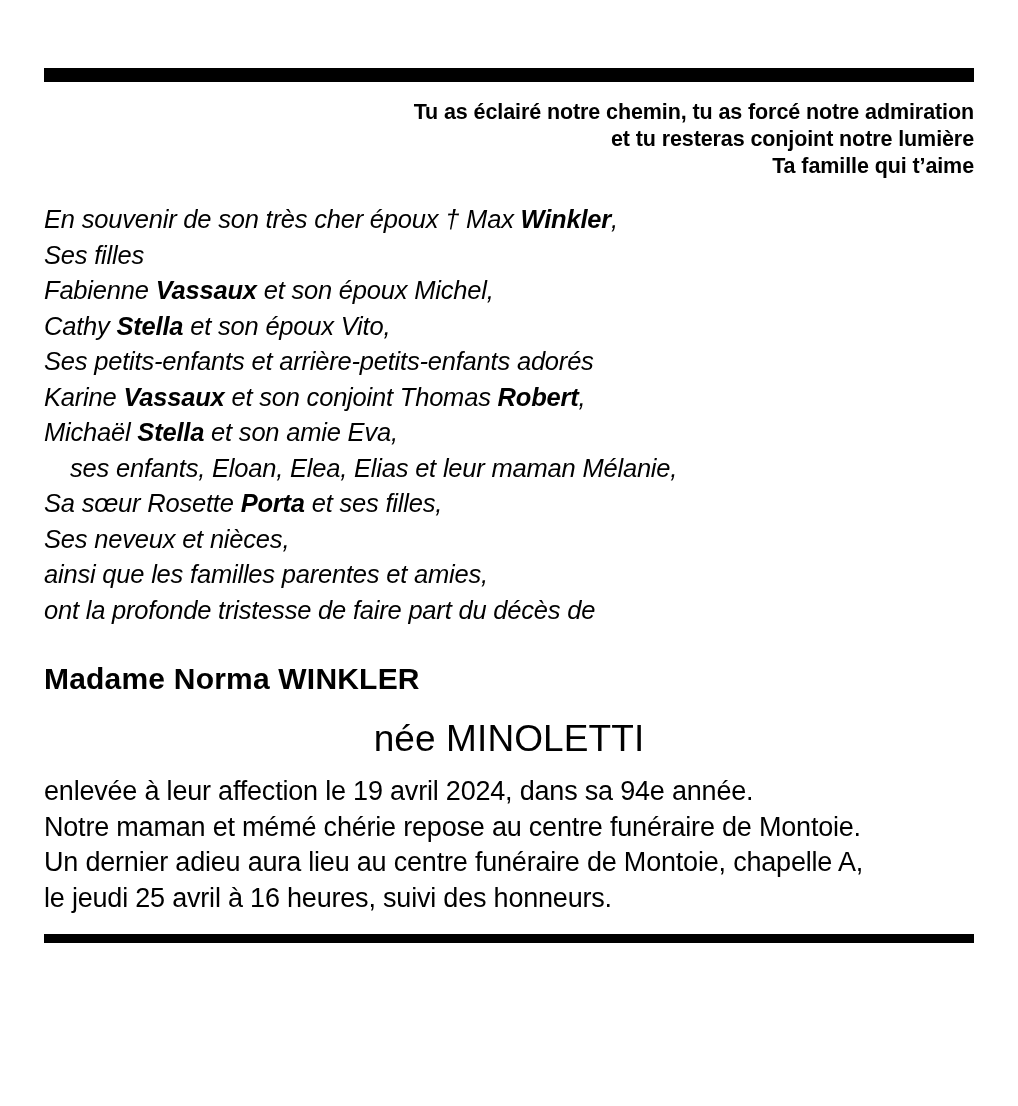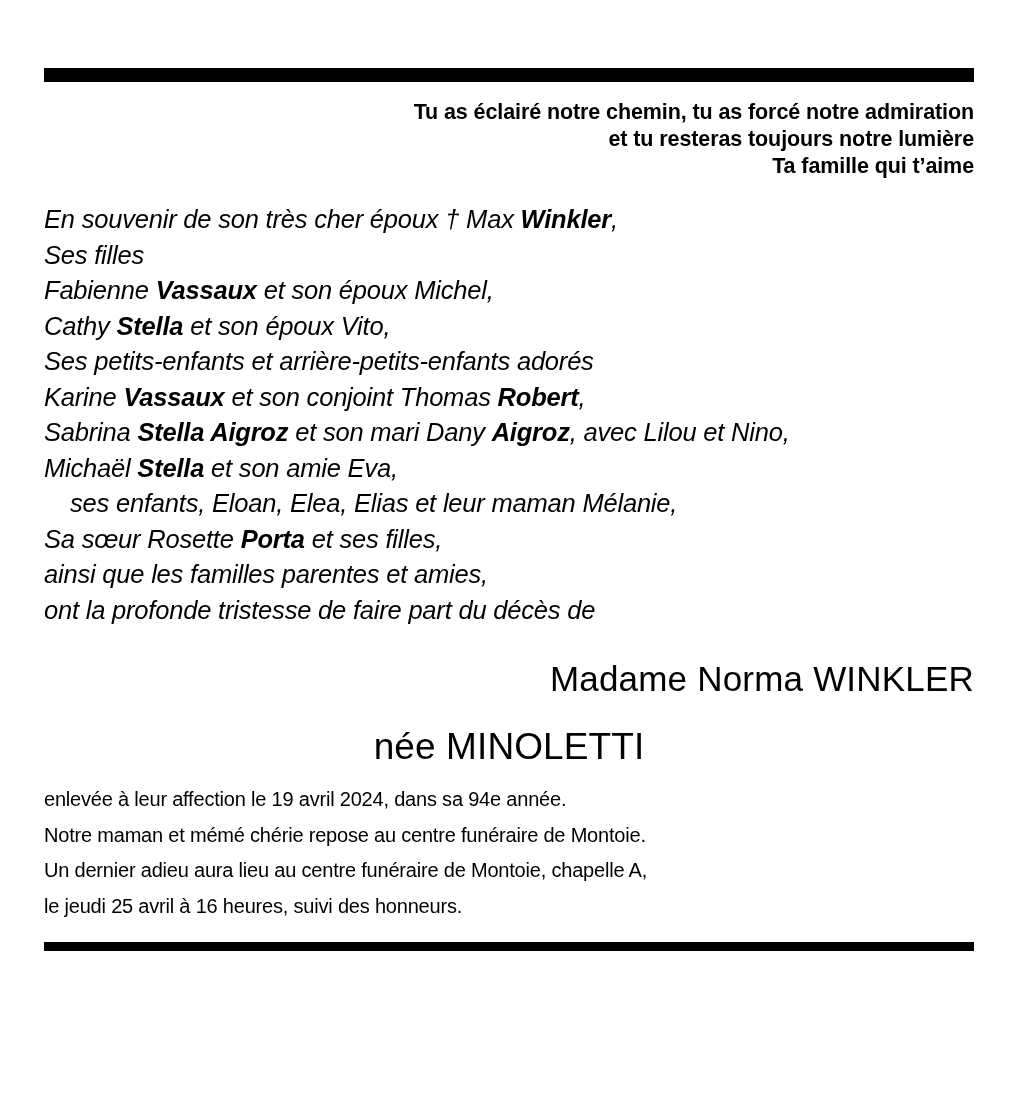--- a/index.html
+++ b/index.html
@@ -92,7 +92,7 @@
 
   <div class="epigraph">
     <div>Tu as éclairé notre chemin, tu as forcé notre admiration</div>
-    <div>et tu resteras toujours notre lumière</div>
+    <div>et tu resteras conjoint notre lumière</div>
     <div>Ta famille qui t’aime</div>
   </div>
 

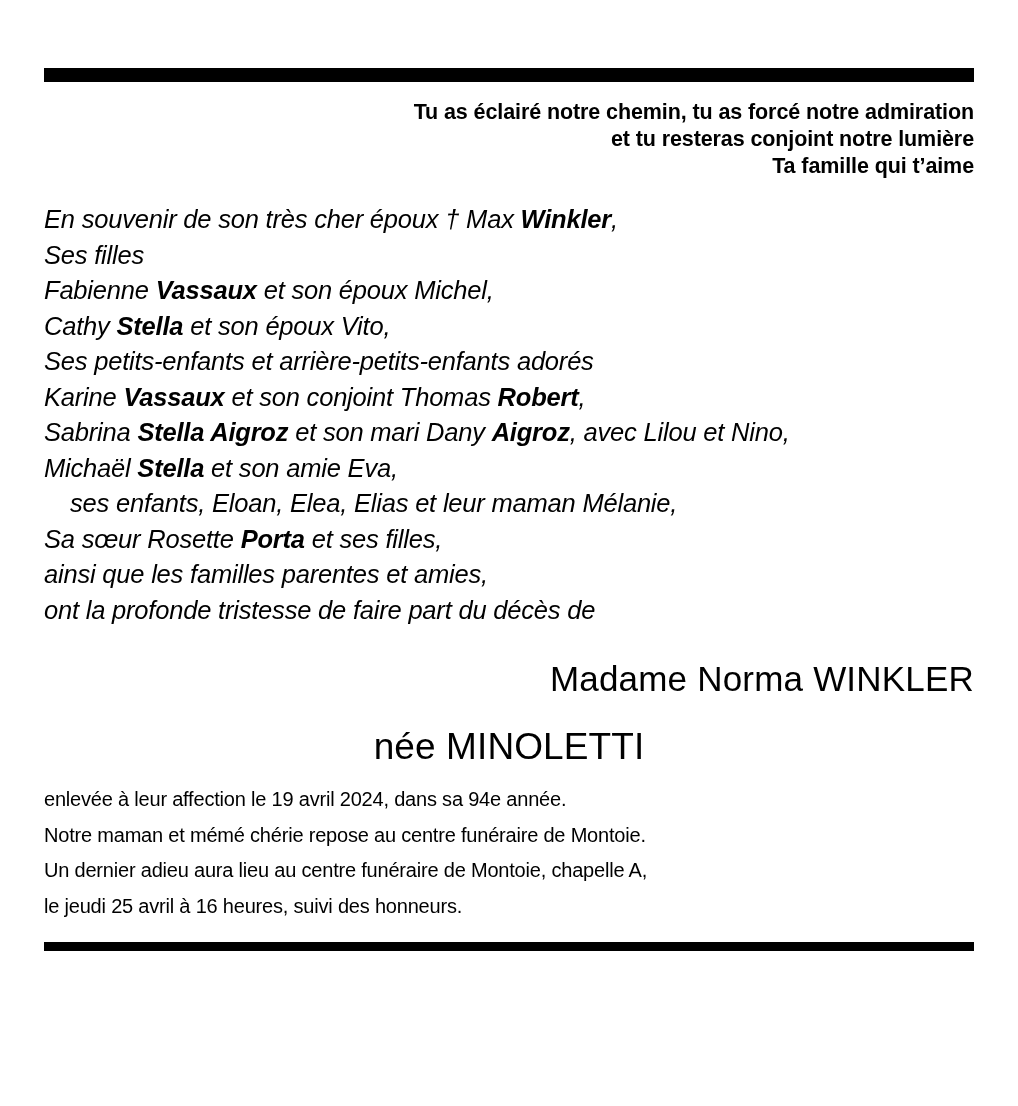--- a/index.html
+++ b/index.html
@@ -103,7 +103,6 @@
       <div class="line"><span>Cathy </span><b>Stella</b><span> et son époux Vito,</span></div>
       <div class="line"><span>Ses petits-enfants et arrière-petits-enfants adorés</span></div>
       <div class="line"><span>Karine </span><b>Vassaux</b><span> et son conjoint Thomas </span><b>Robert</b><span>,</span></div>
-      <div class="line"><span>Sabrina </span><b>Stella Aigroz</b><span> et son mari Dany </span><b>Aigroz</b><span>, avec Lilou et Nino,</span></div>
       <div class="line"><span>Michaël </span><b>Stella</b><span> et son amie Eva,</span></div>
       <div class="line indent"><span>ses enfants, Eloan, Elea, Elias et leur maman Mélanie,</span></div>
       <div class="line"><span>Sa sœur Rosette </span><b>Porta</b><span> et ses filles,</span></div>

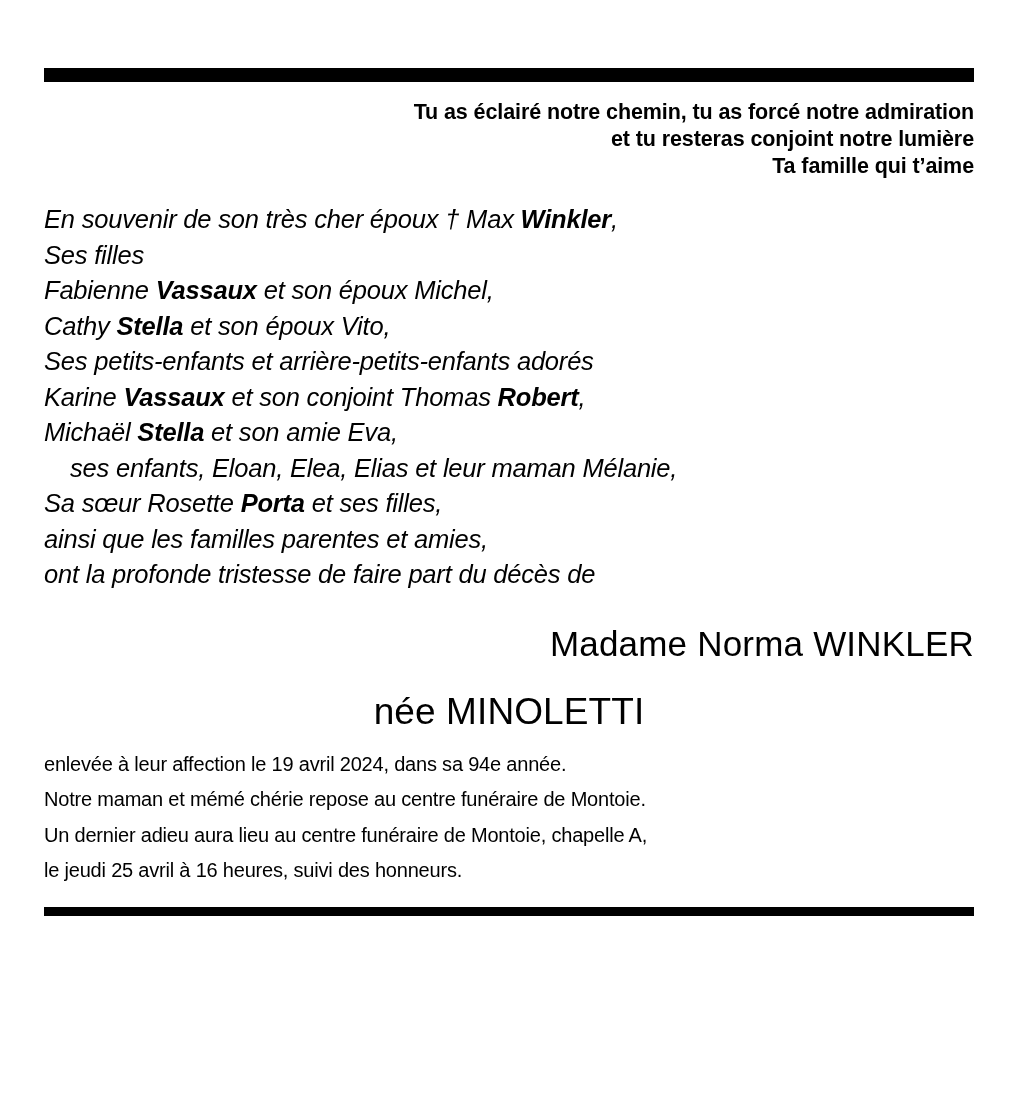--- a/index.html
+++ b/index.html
@@ -106,6 +106,7 @@
       <div class="line"><span>Michaël </span><b>Stella</b><span> et son amie Eva,</span></div>
       <div class="line indent"><span>ses enfants, Eloan, Elea, Elias et leur maman Mélanie,</span></div>
       <div class="line"><span>Sa sœur Rosette </span><b>Porta</b><span> et ses filles,</span></div>
+      <div class="line"><span>Ses neveux et nièces,</span></div>
       <div class="line"><span>ainsi que les familles parentes et amies,</span></div>
       <div class="line"><span>ont la profonde tristesse de faire part du décès de</span></div>
     </div>

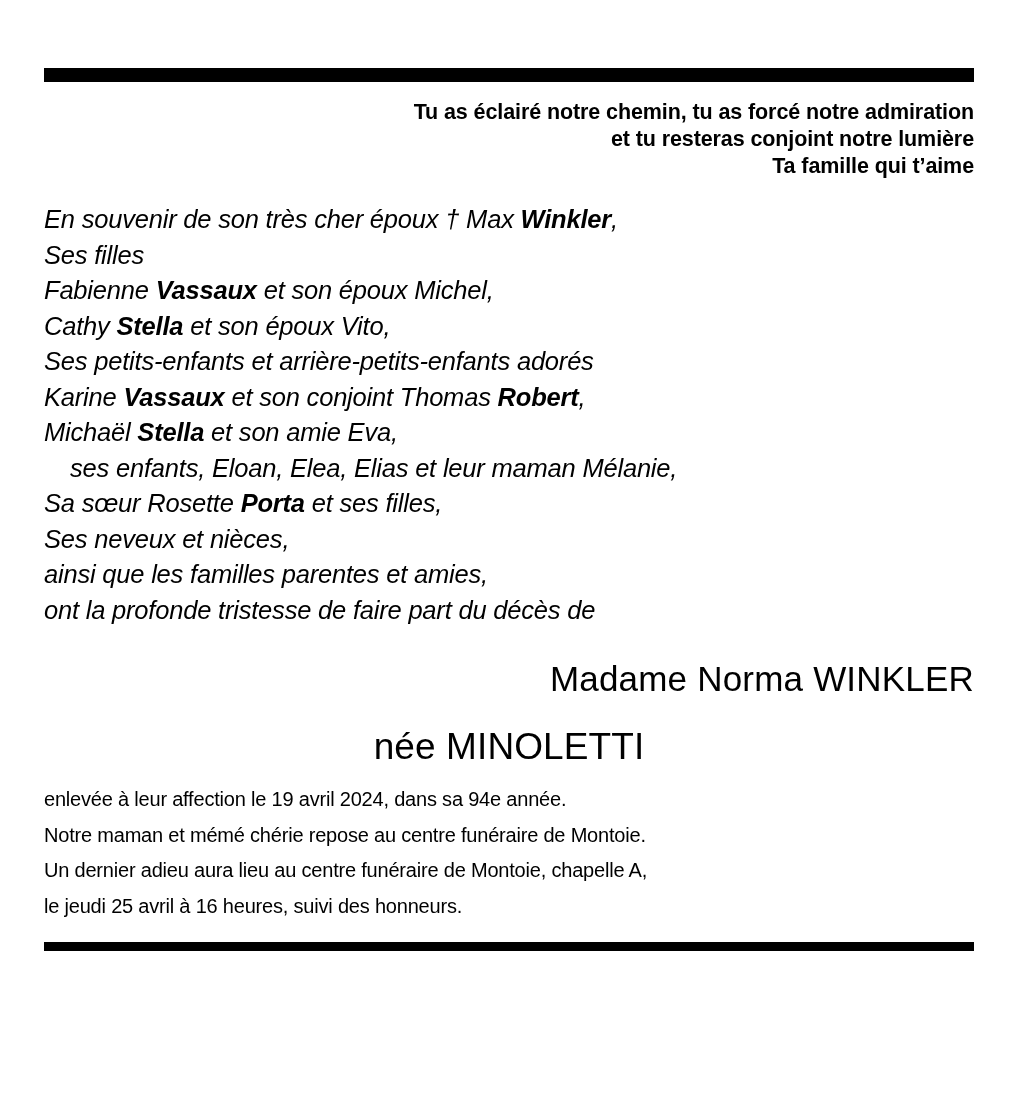--- a/index.html
+++ b/index.html
@@ -60,9 +60,9 @@
   }
   .name-main {
     margin-top: 22px;
-    text-align: right;
-    font-size: 35px;
-    font-weight: normal;
+    text-align: left;
+    font-size: 30px;
+    font-weight: bold;
     letter-spacing: 0.2px;
     line-height: 58px;
   }

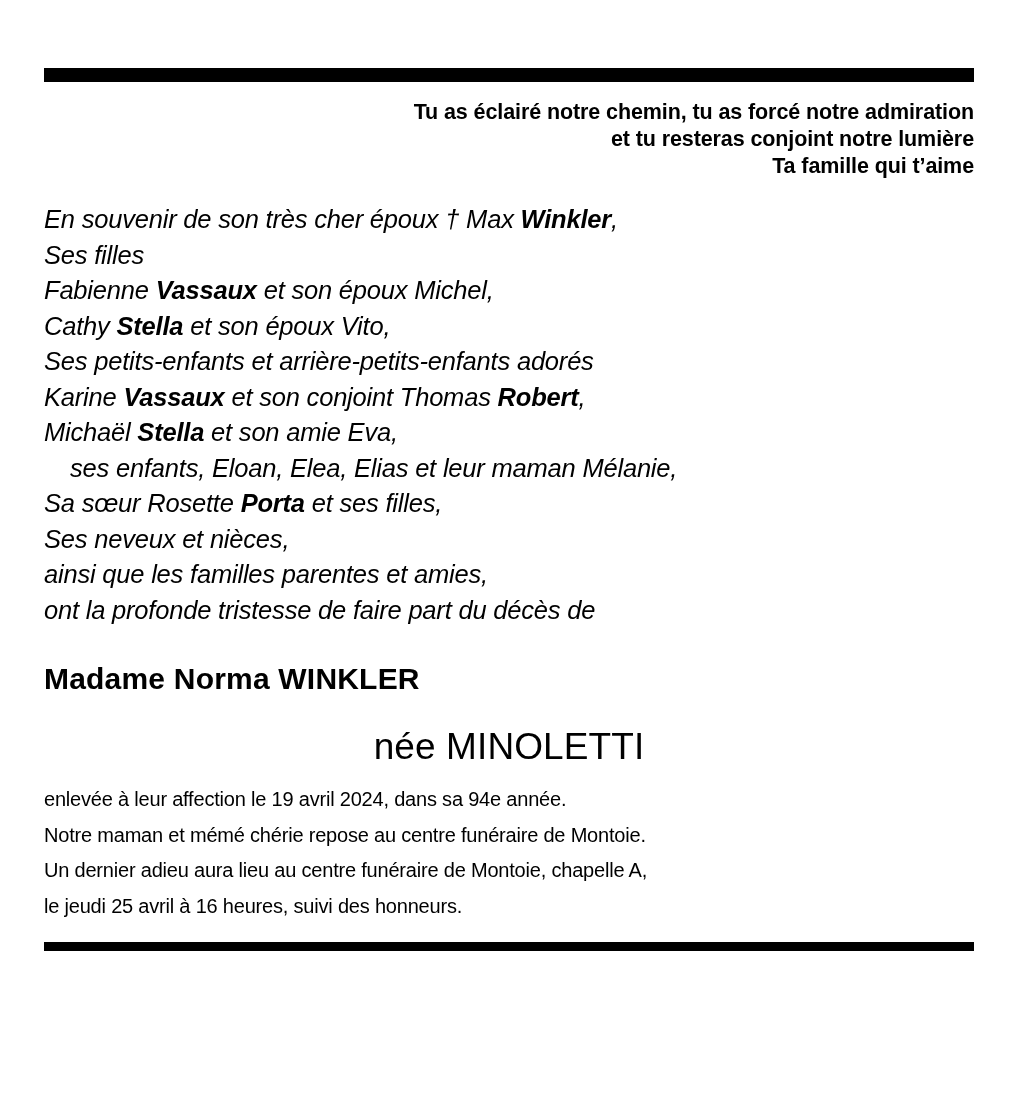--- a/index.html
+++ b/index.html
@@ -67,7 +67,7 @@
     line-height: 58px;
   }
   .name-sub {
-    margin-top: 16px;
+    margin-top: 8px;
     text-align: center;
     font-size: 37px;
     line-height: 46px;

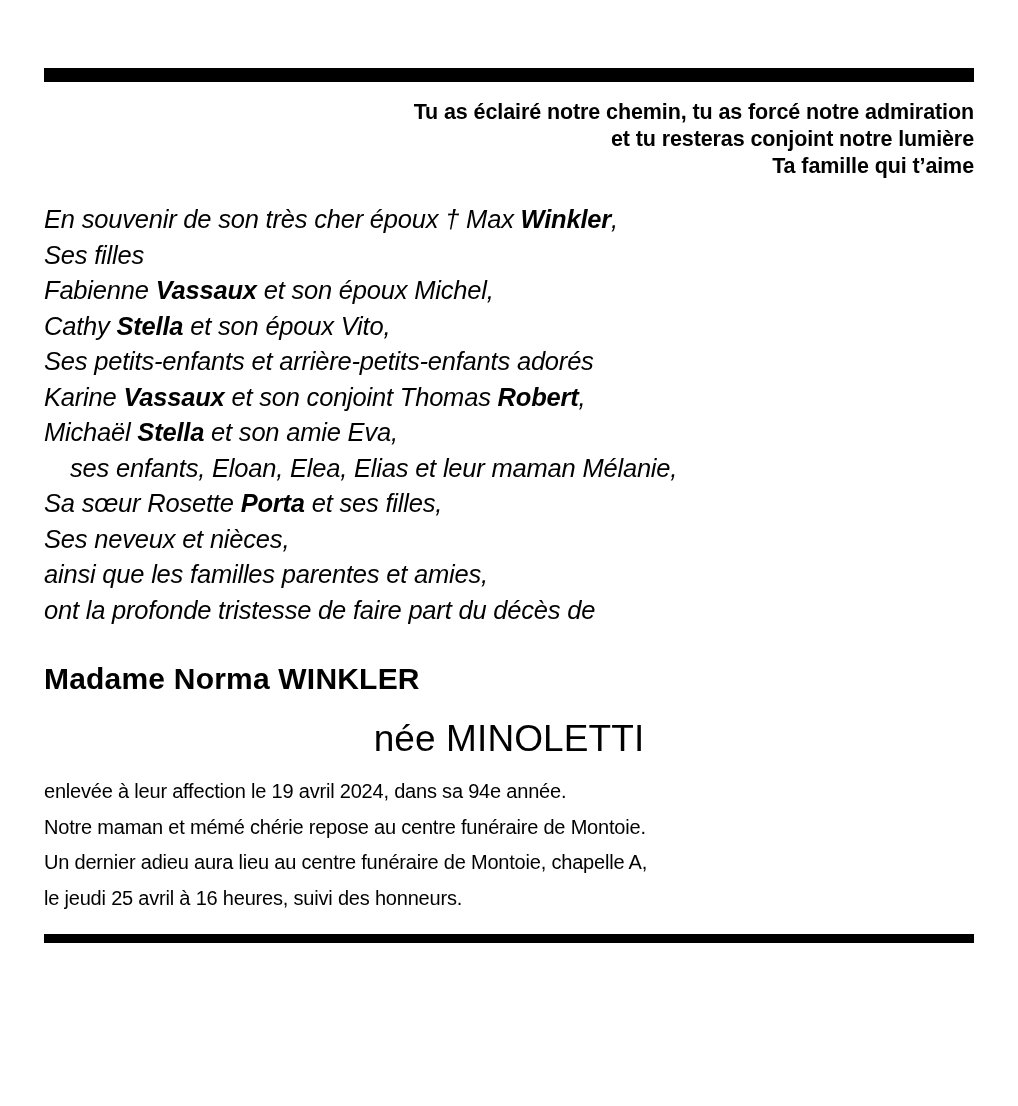--- a/index.html
+++ b/index.html
@@ -75,7 +75,7 @@
   }
   .closing-block {
     margin-top: 12px;
-    font-size: 20px;
+    font-size: 27px;
     line-height: 35.5px;
     letter-spacing: -0.2px;
   }

